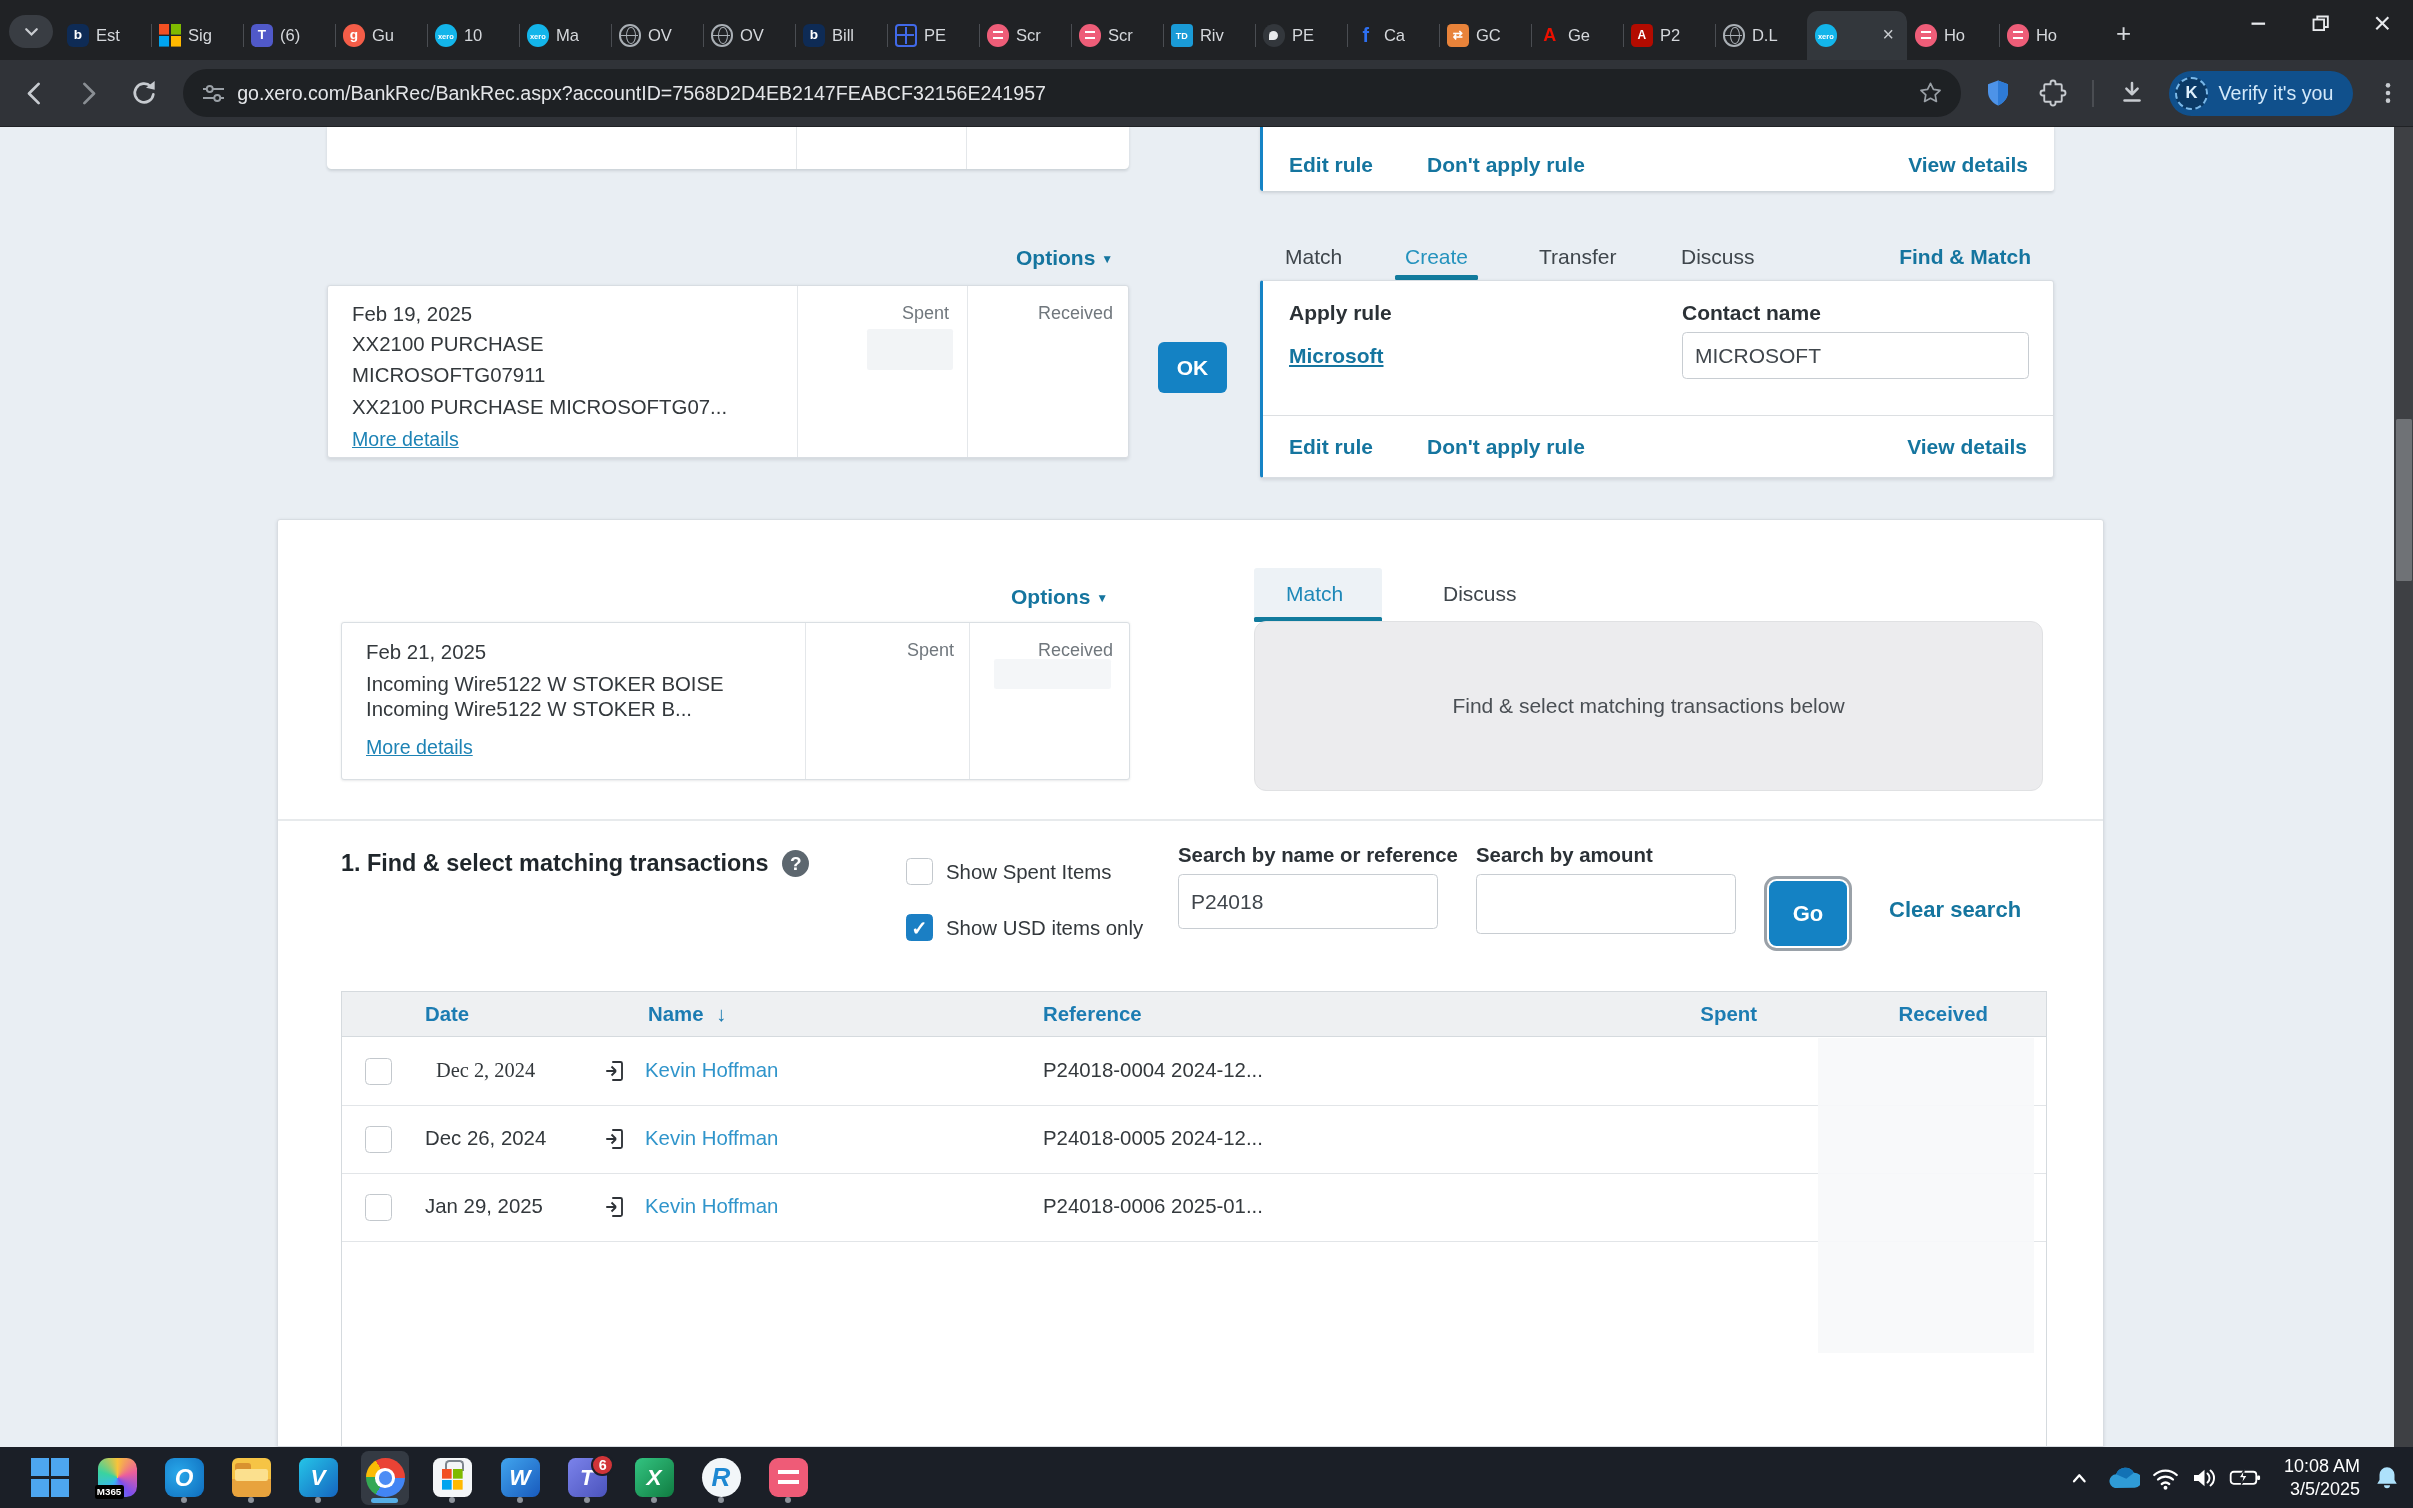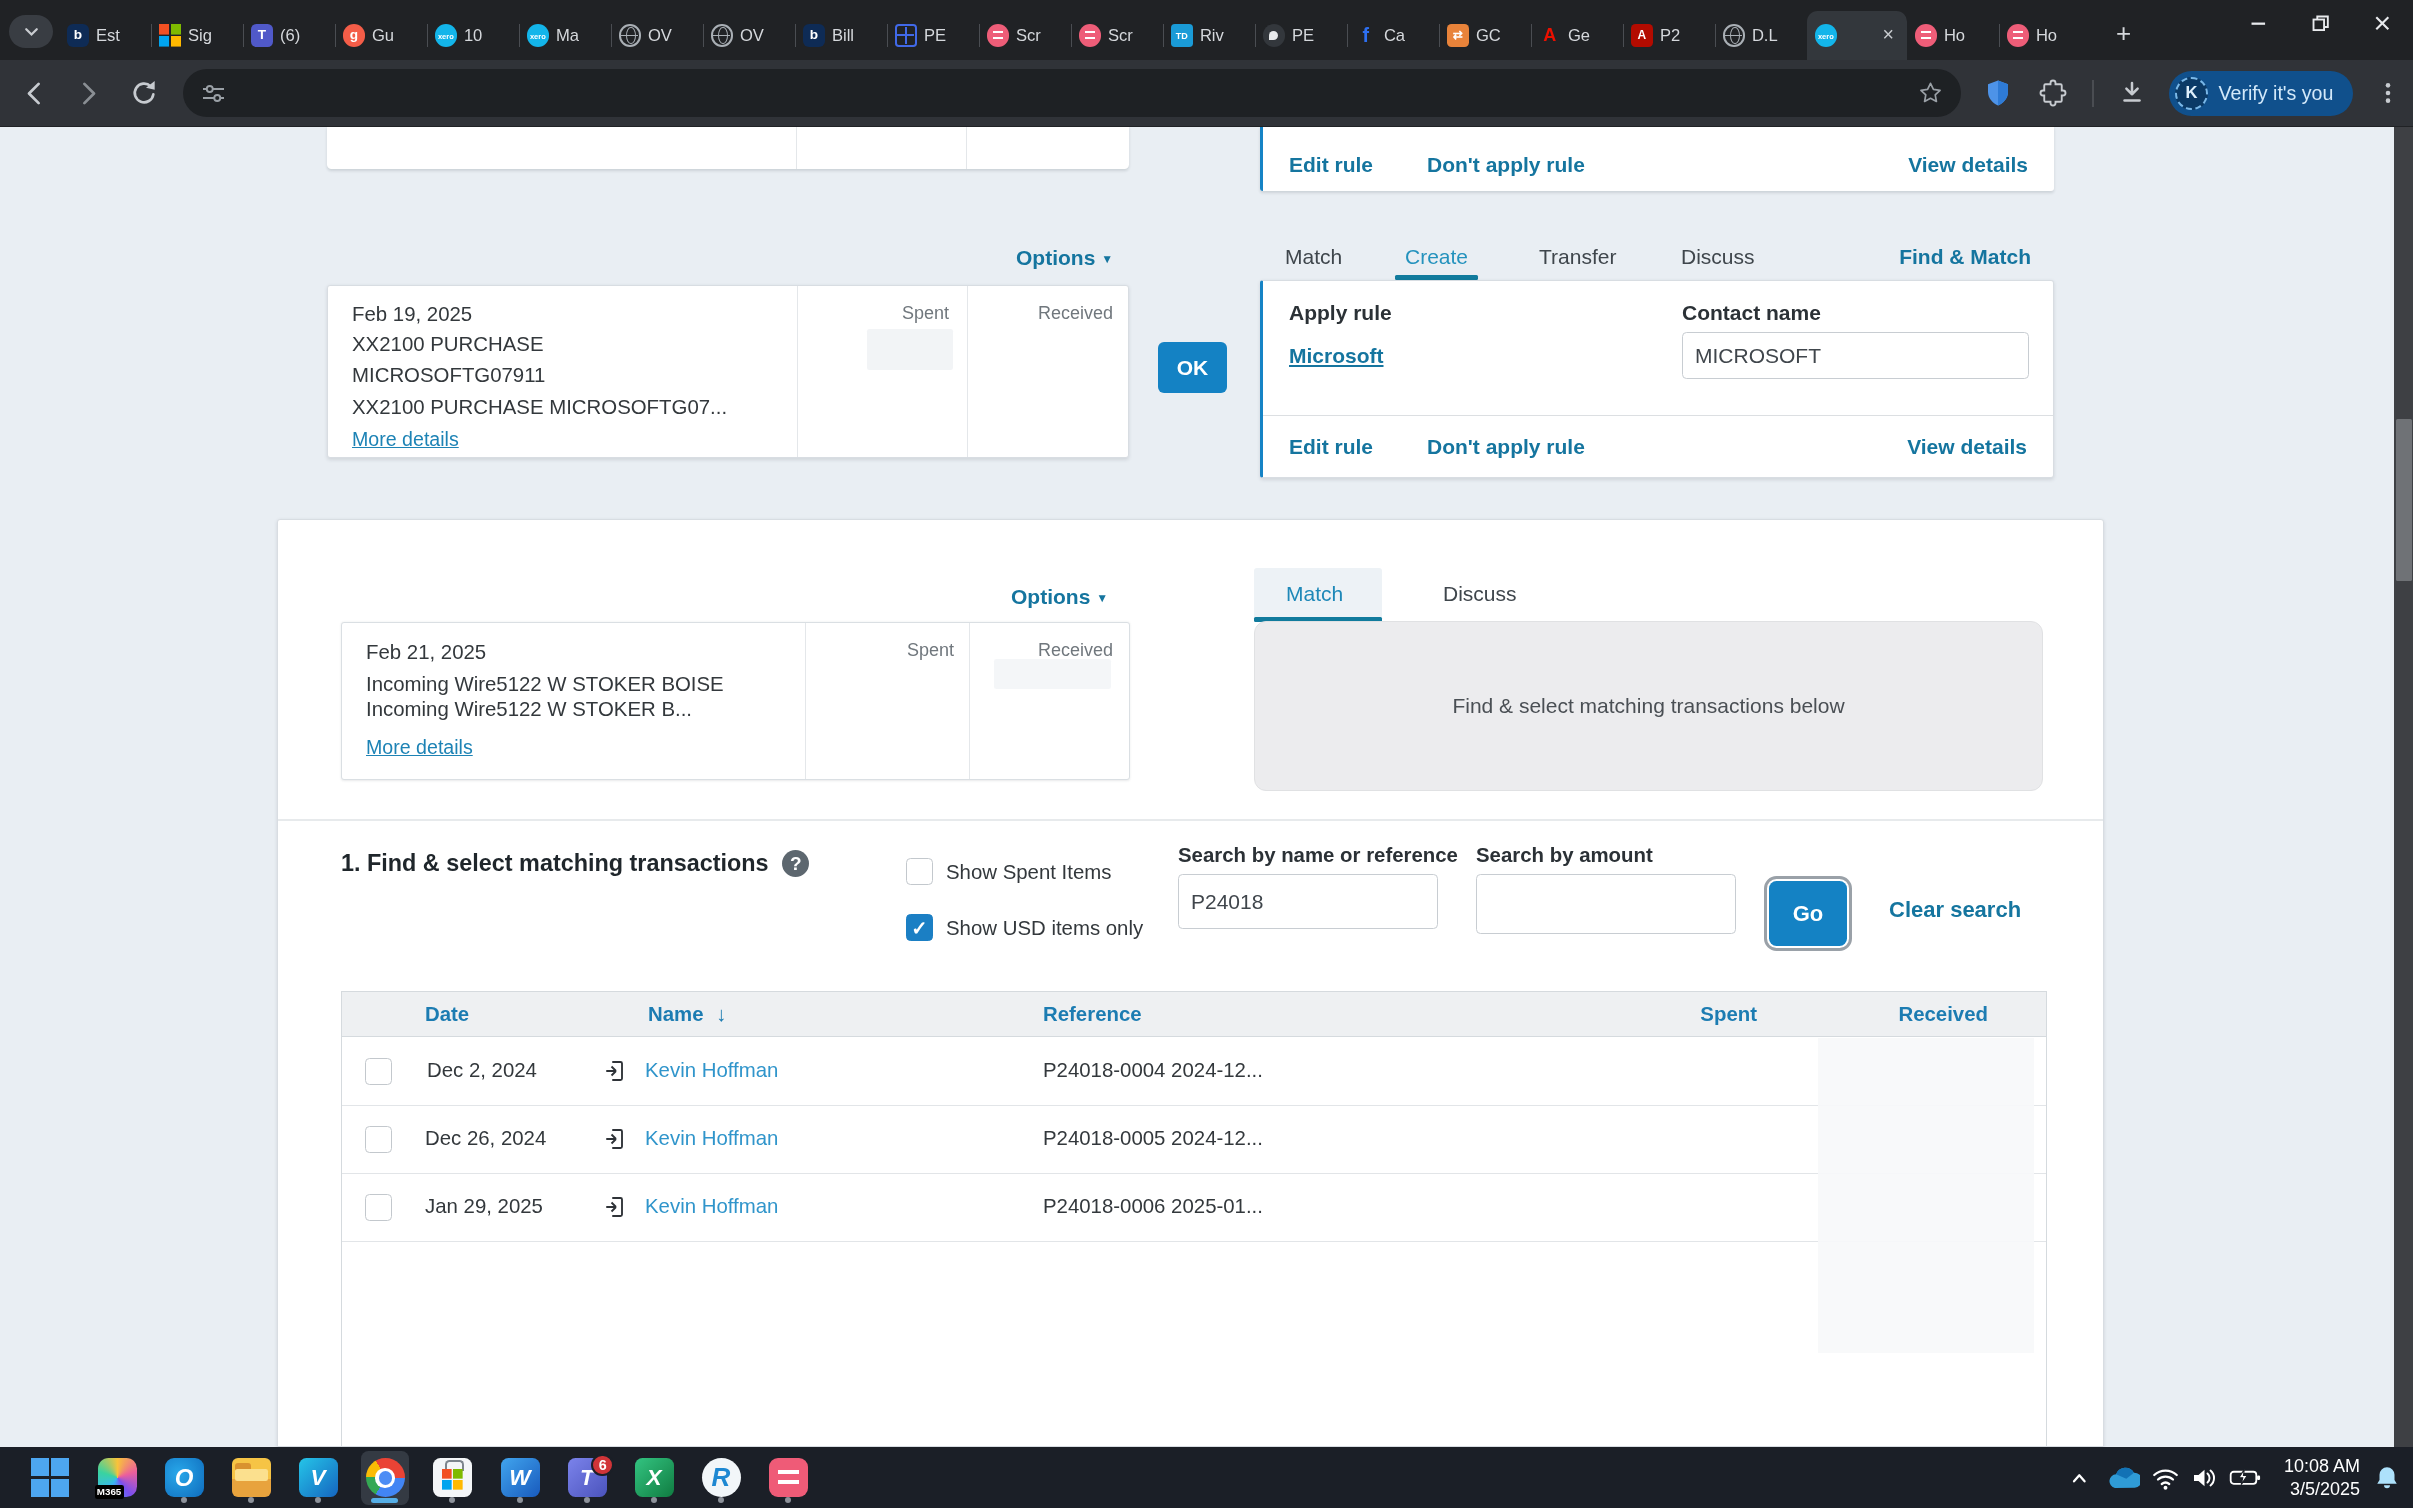--- a/index.html
+++ b/index.html
@@ -278,6 +278,7 @@
           <circle cx="23" cy="24" r="4" fill="none" stroke="#9aa0a6" stroke-width="2.5"></circle>
           <path d="M4 24 h15 M27 24 h5" stroke="#9aa0a6" stroke-width="2.5"></path>
         </svg>
+      <span id="urltext">go.xero.com/BankRec/BankRec.aspx?accountID=7568D2D4EB2147FEABCF32156E241957</span>
       <svg id="omni-star" width="27" height="27" viewBox="0 0 48 48">
           <path d="M24 6l5.2 10.8 11.8 1.6-8.6 8.2 2.1 11.6L24 32.6 13.5 38.2l2.1-11.6-8.6-8.2 11.8-1.6z" fill="none" stroke="#9aa0a6" stroke-width="3" stroke-linejoin="round"></path>
         </svg>

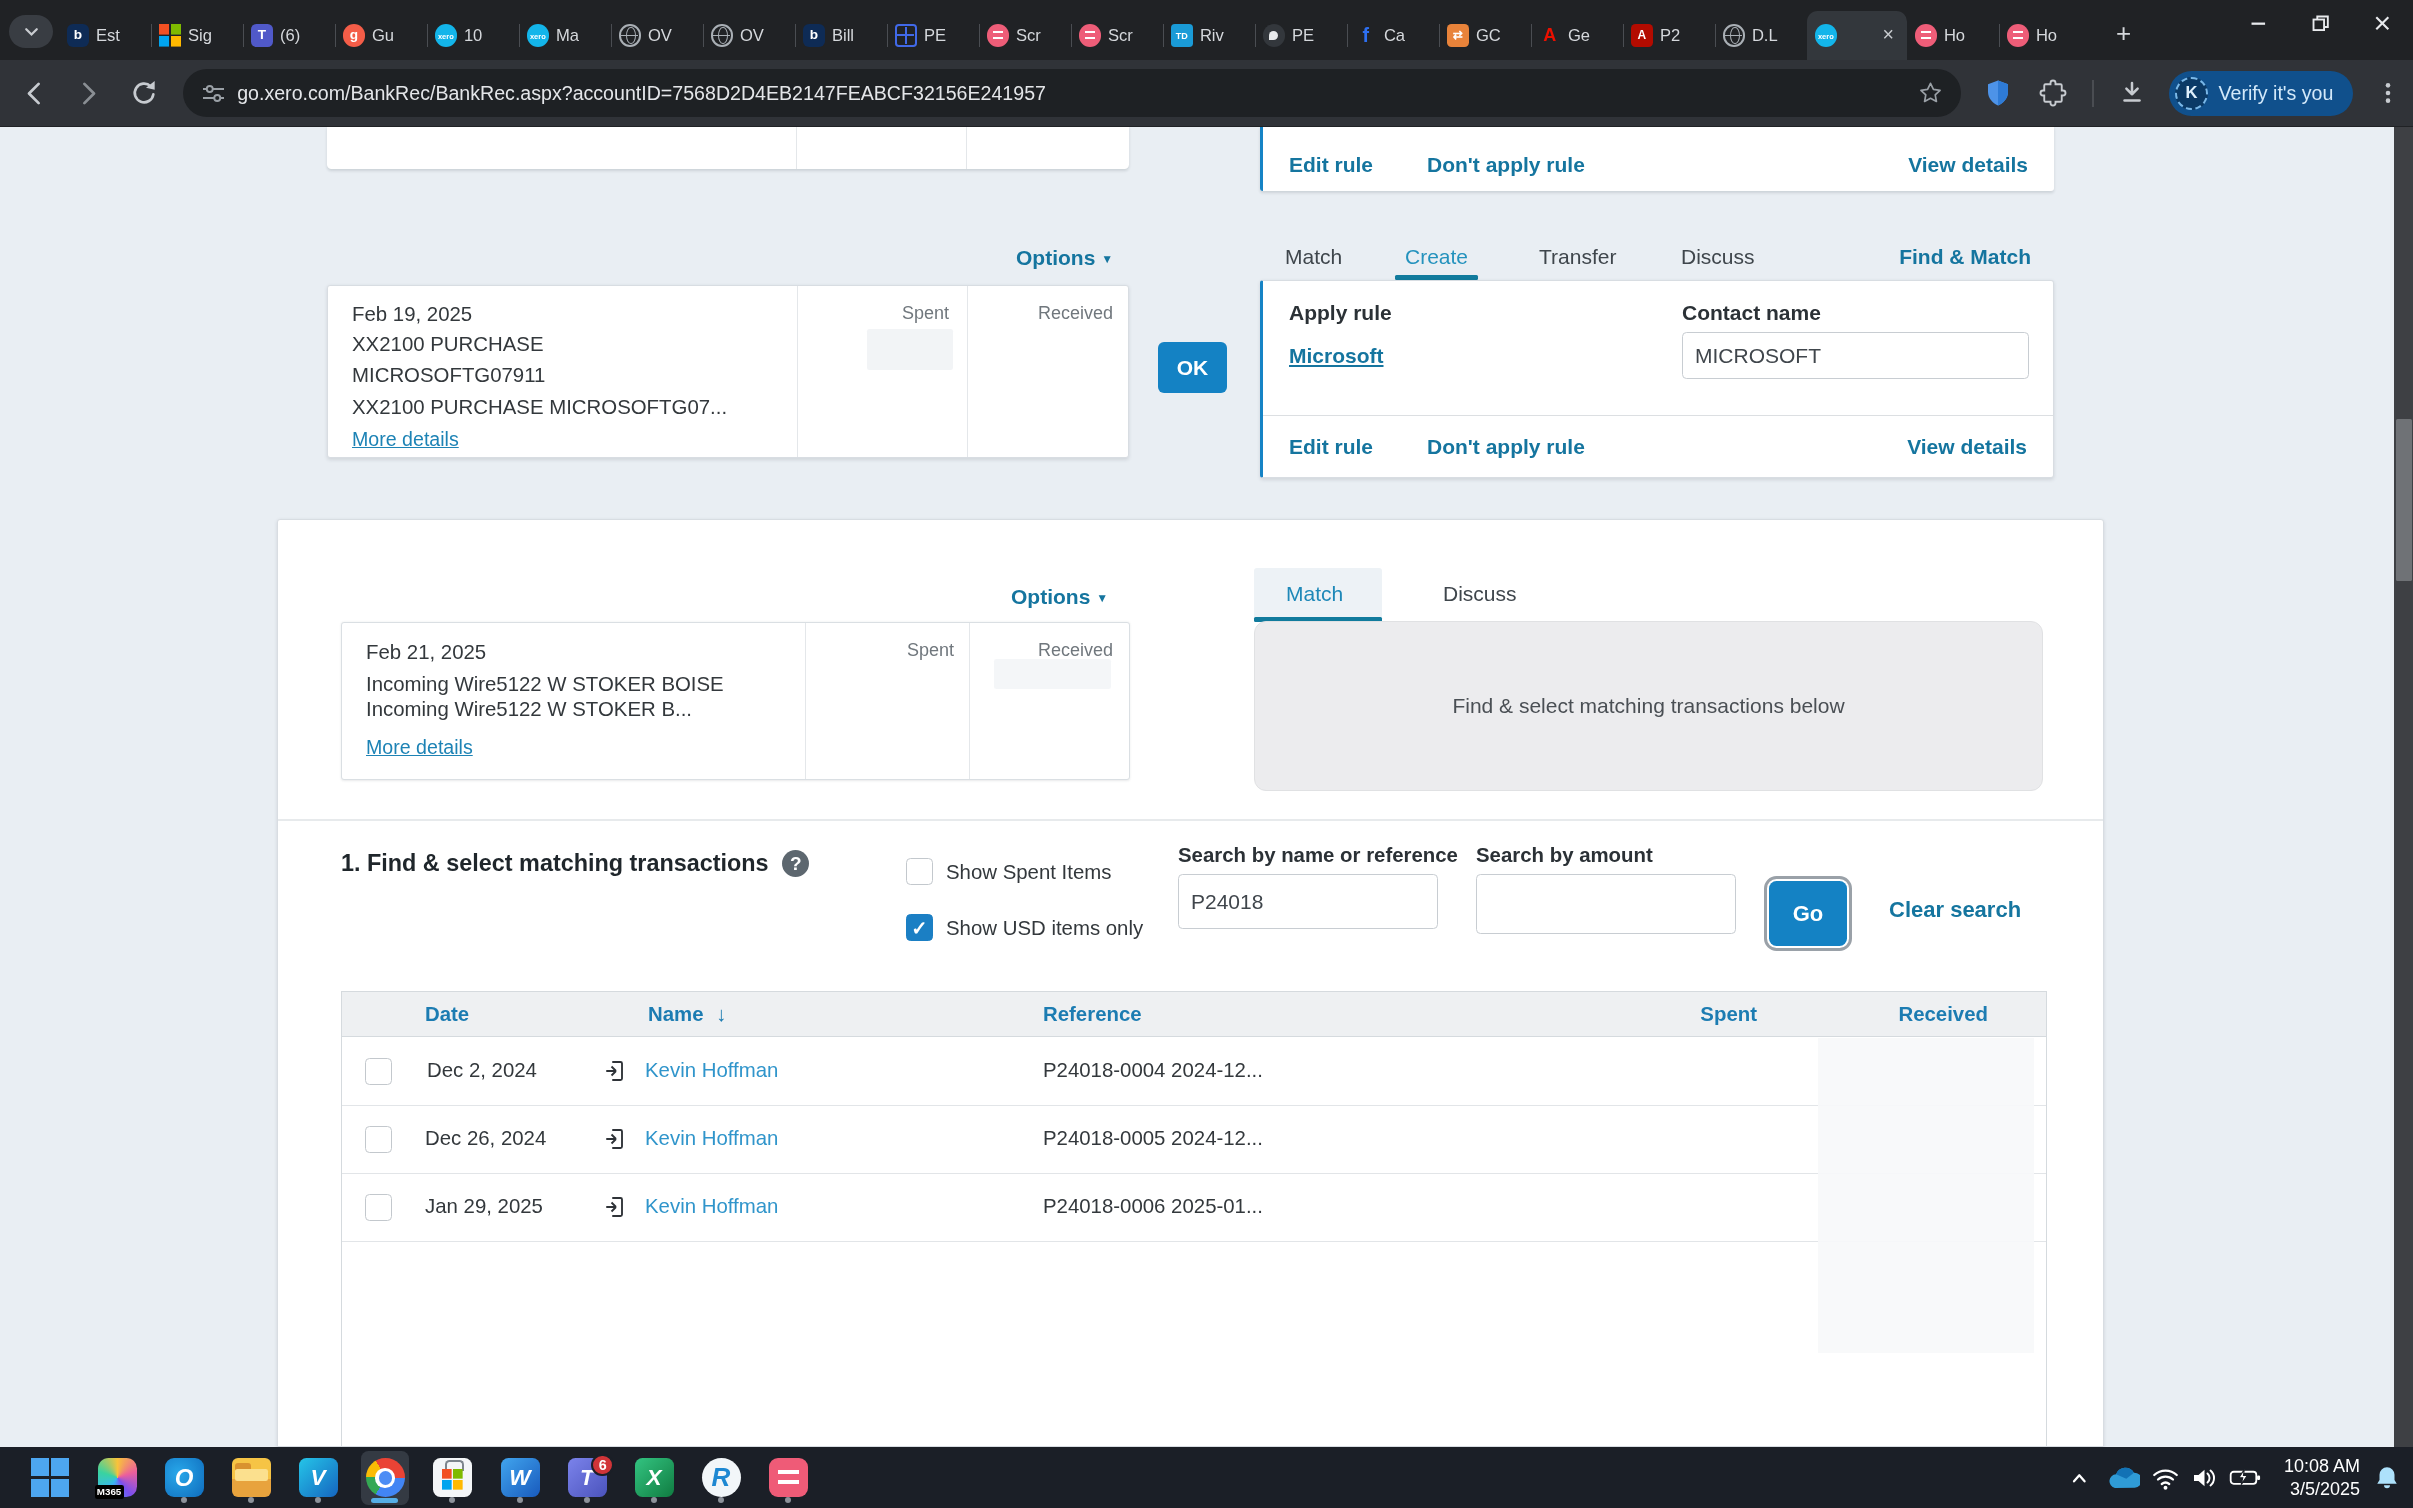--- a/index.html
+++ b/index.html
@@ -419,7 +419,7 @@
 
         <div class="abs" style="left:0; right:0; top:46px; height:68px; border-bottom:0.8px solid #e2e5e8;">
           <div class="abs cbx" style="left:22.6px; top:19.6px;"></div>
-          <span class="abs txt" style="left:85px; top:21px;">Dec 2, 2024</span>
+          <span class="abs txt" style="left:94px; top:21px;font-family:Liberation Serif, serif;">Dec 2, 2024</span>
           <svg class="abs" style="left:262px; top:21px;" width="24" height="24" viewBox="0 0 32 32">
               <path d="M11 4 h11 a2 2 0 0 1 2 2 v20 a2 2 0 0 1 -2 2 h-11" fill="none" stroke="#2f3338" stroke-width="2.5"></path>
               <path d="M3 16 h13 M16 16 l-6 -6 M16 16 l-6 6" fill="none" stroke="#2f3338" stroke-width="2.5"></path>

